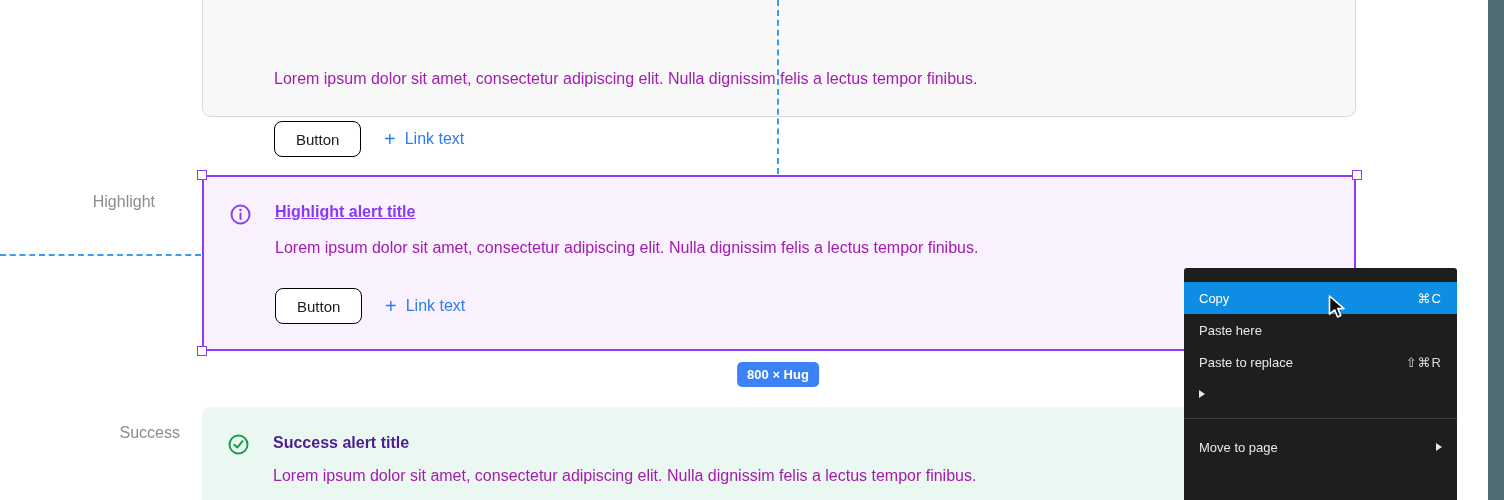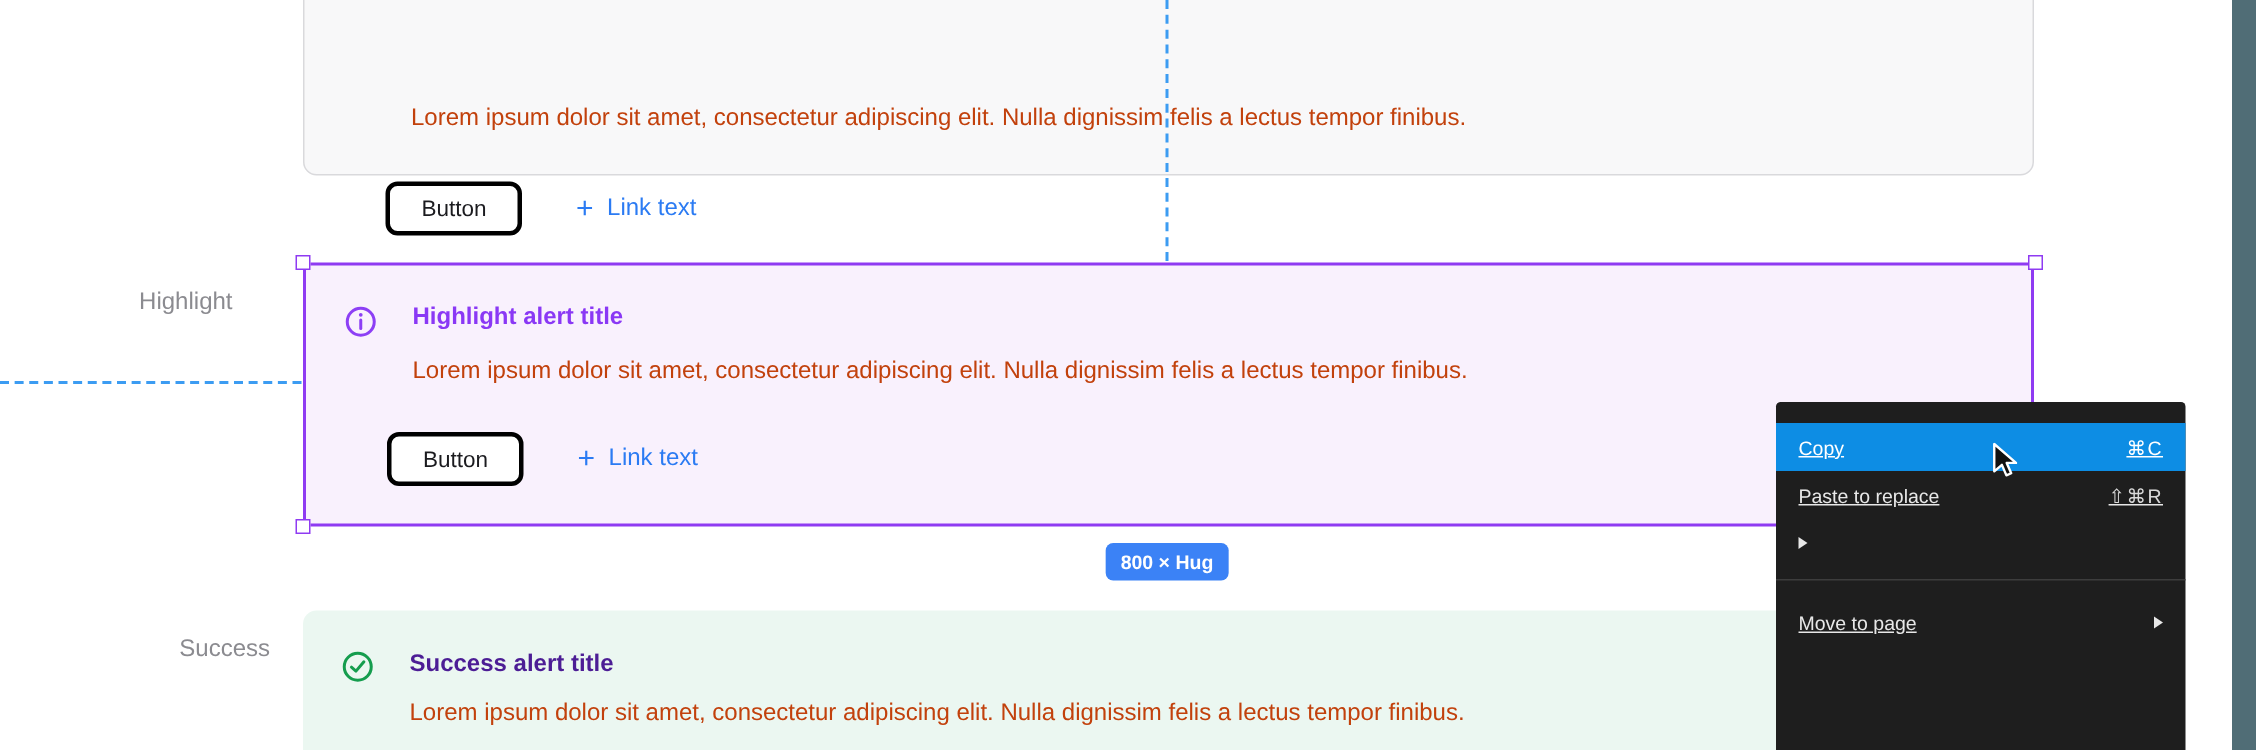--- a/index.html
+++ b/index.html
@@ -13,7 +13,7 @@
   .card-highlight { top:175px; height:176px; background:#f9f1fd; border:2px solid #8f3bf2; border-radius:2px; z-index:1; }
   .card-success { top:407px; height:140px; background:#ebf7f1; z-index:1; }
 
-  .alert-body { position:absolute; left:71px; font-size:16px; line-height:24px; color:#c2410c; white-space:nowrap; }
+  .alert-body { position:absolute; left:71px; font-size:16px; line-height:24px; color:#a21caf; white-space:nowrap; }
   .alert-title { position:absolute; left:71px; font-size:16px; font-weight:700; white-space:nowrap; }
   .t-purple { color:#8a38f5; }
   .t-green { color:#4c1d95; }

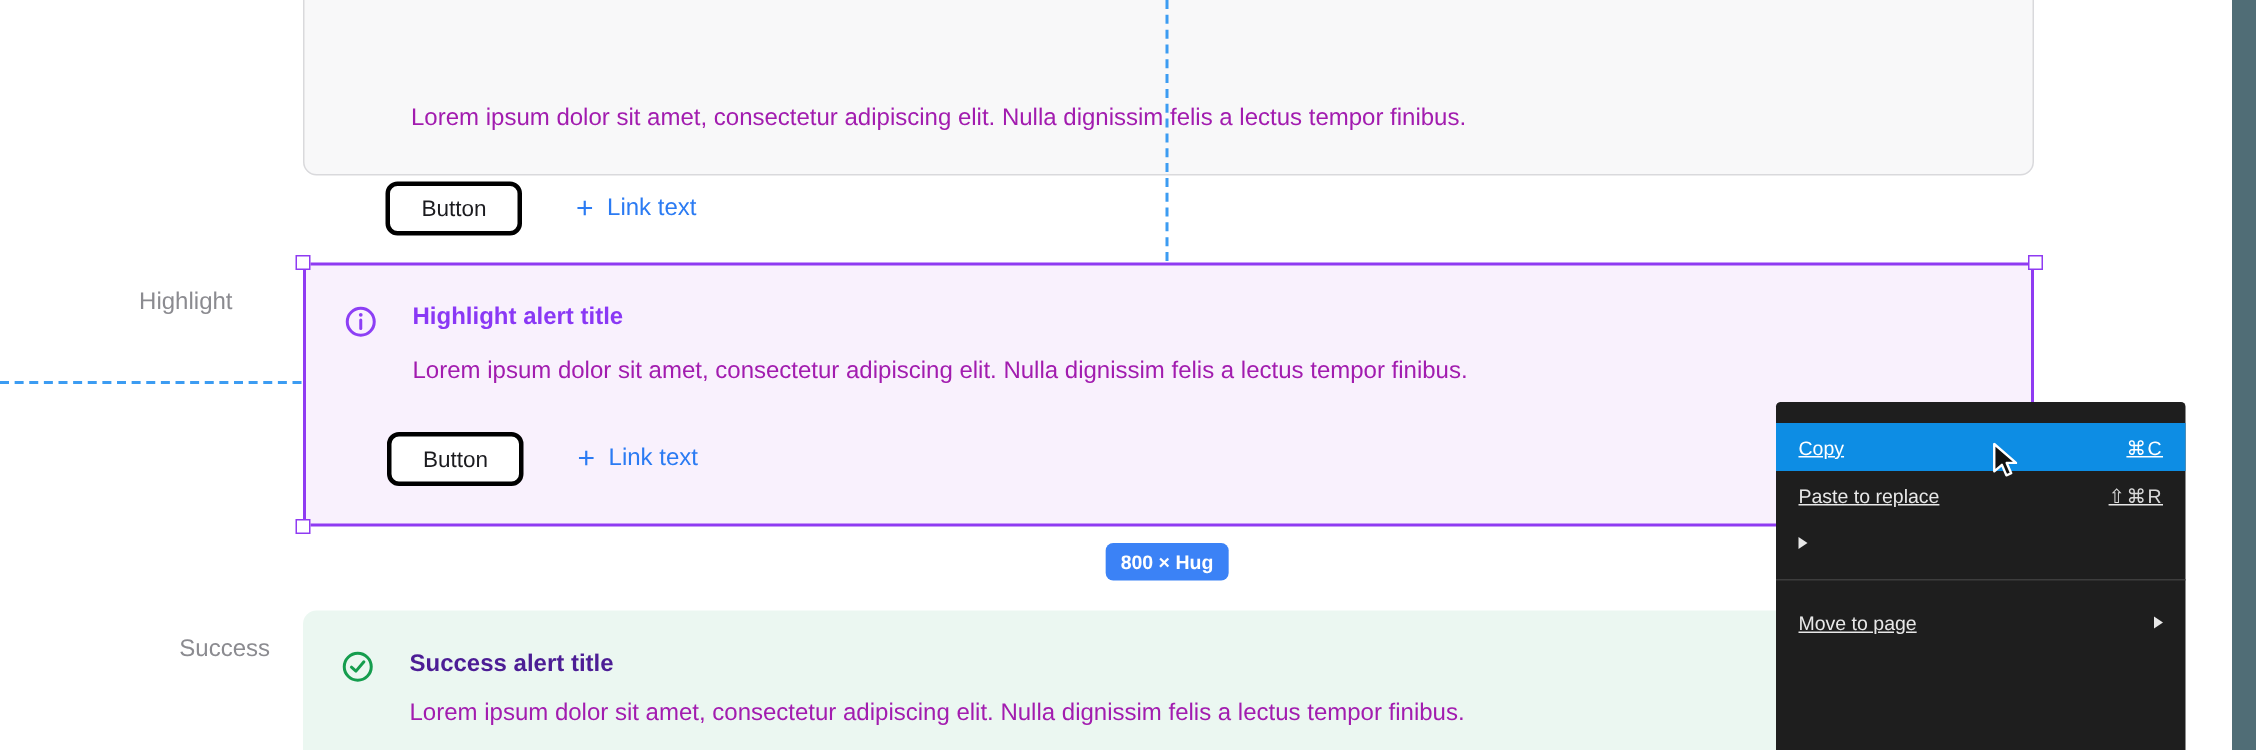--- a/index.html
+++ b/index.html
@@ -18,8 +18,8 @@
   .t-purple { color:#8a38f5; }
   .t-green { color:#4c1d95; }
 
-  .btn { position:absolute; left:54px; height:36px; padding:0 21px; display:inline-flex; align-items:center;
-         background:#ffffff; border:3px solid #000000; border-radius:8px;
+  .btn { position:absolute; left:71px; height:36px; padding:0 21px; display:inline-flex; align-items:center;
+         background:#ffffff; border:1px solid #000000; border-radius:8px;
          font-size:15px; font-weight:500; color:#1b1b1f; cursor:default; }
   .link { position:absolute; left:181px; height:36px; display:inline-flex; align-items:center; gap:9px;
           color:#2b7bf3; font-size:16px; font-weight:500; white-space:nowrap; }

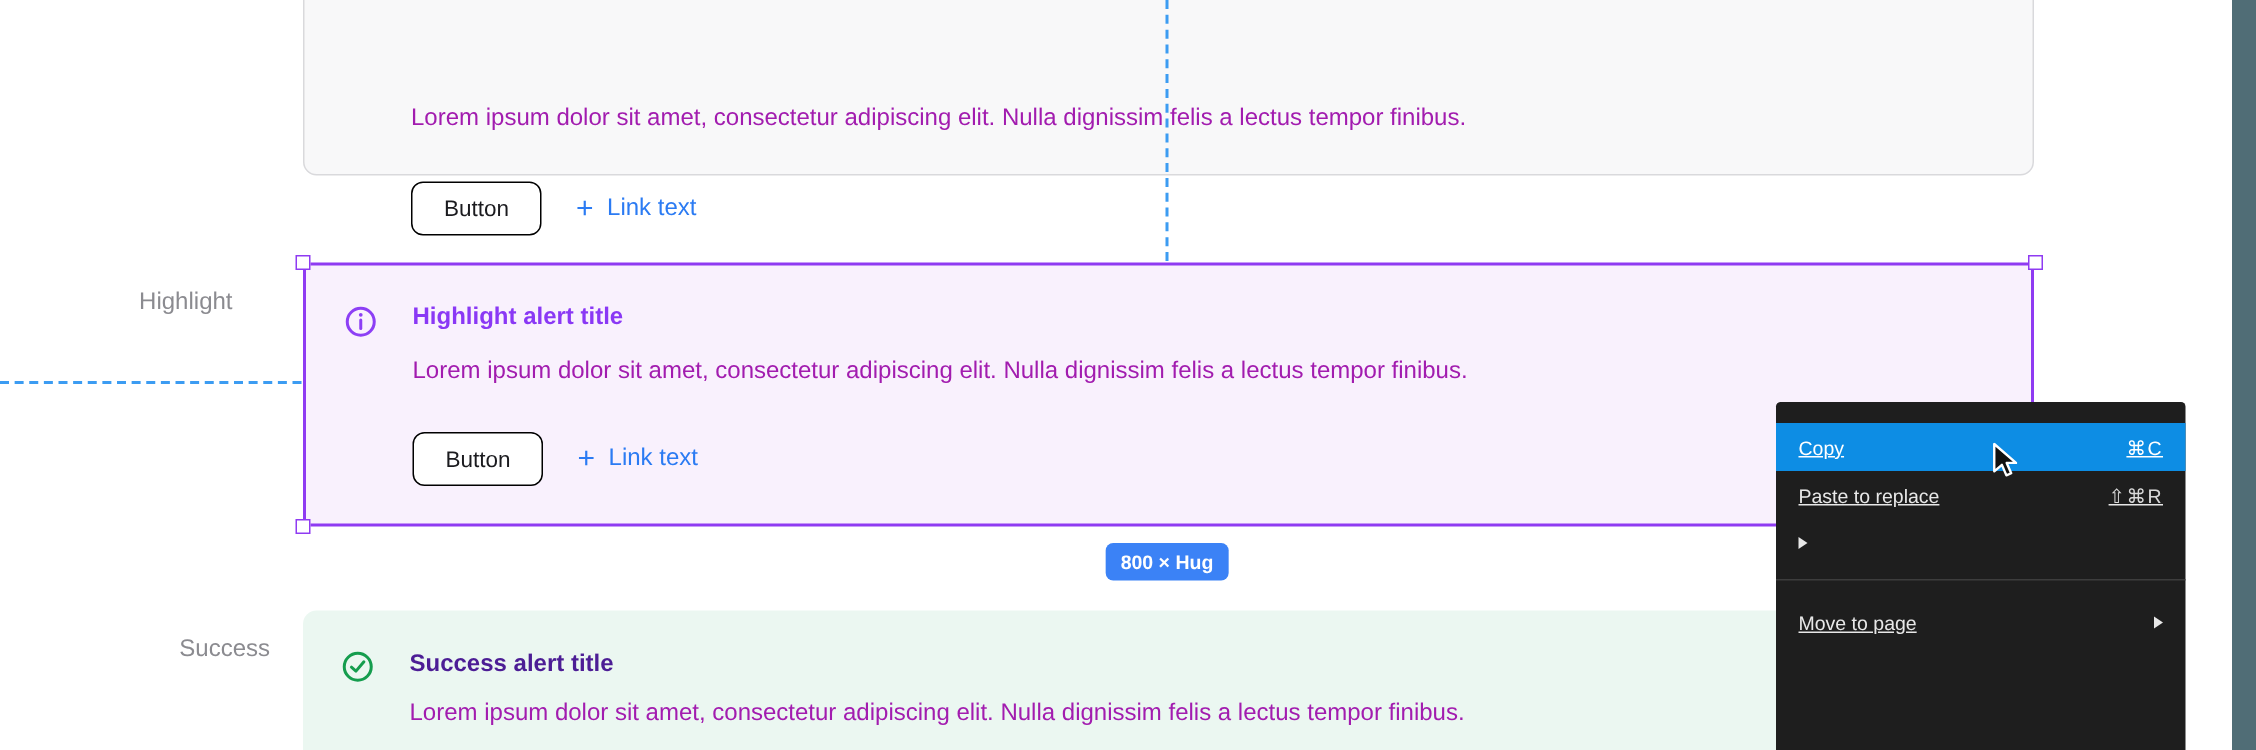--- a/index.html
+++ b/index.html
@@ -90,7 +90,7 @@
         <circle cx="10.5" cy="5.9" r="1.25" fill="#8d3ff5"></circle>
       </svg>
     </span>
-    <div class="alert-title t-purple" style="top:26px;">Highlight alert title</div>
+    <div class="alert-title t-purple" style="top:26px;text-decoration:underline;">Highlight alert title</div>
     <div class="alert-body" style="top:59px;">Lorem ipsum dolor sit amet, consectetur adipiscing elit. Nulla dignissim felis a lectus tempor finibus.</div>
     <button class="btn" style="top:111px;">Button</button>
     <a class="link" style="top:111px;">

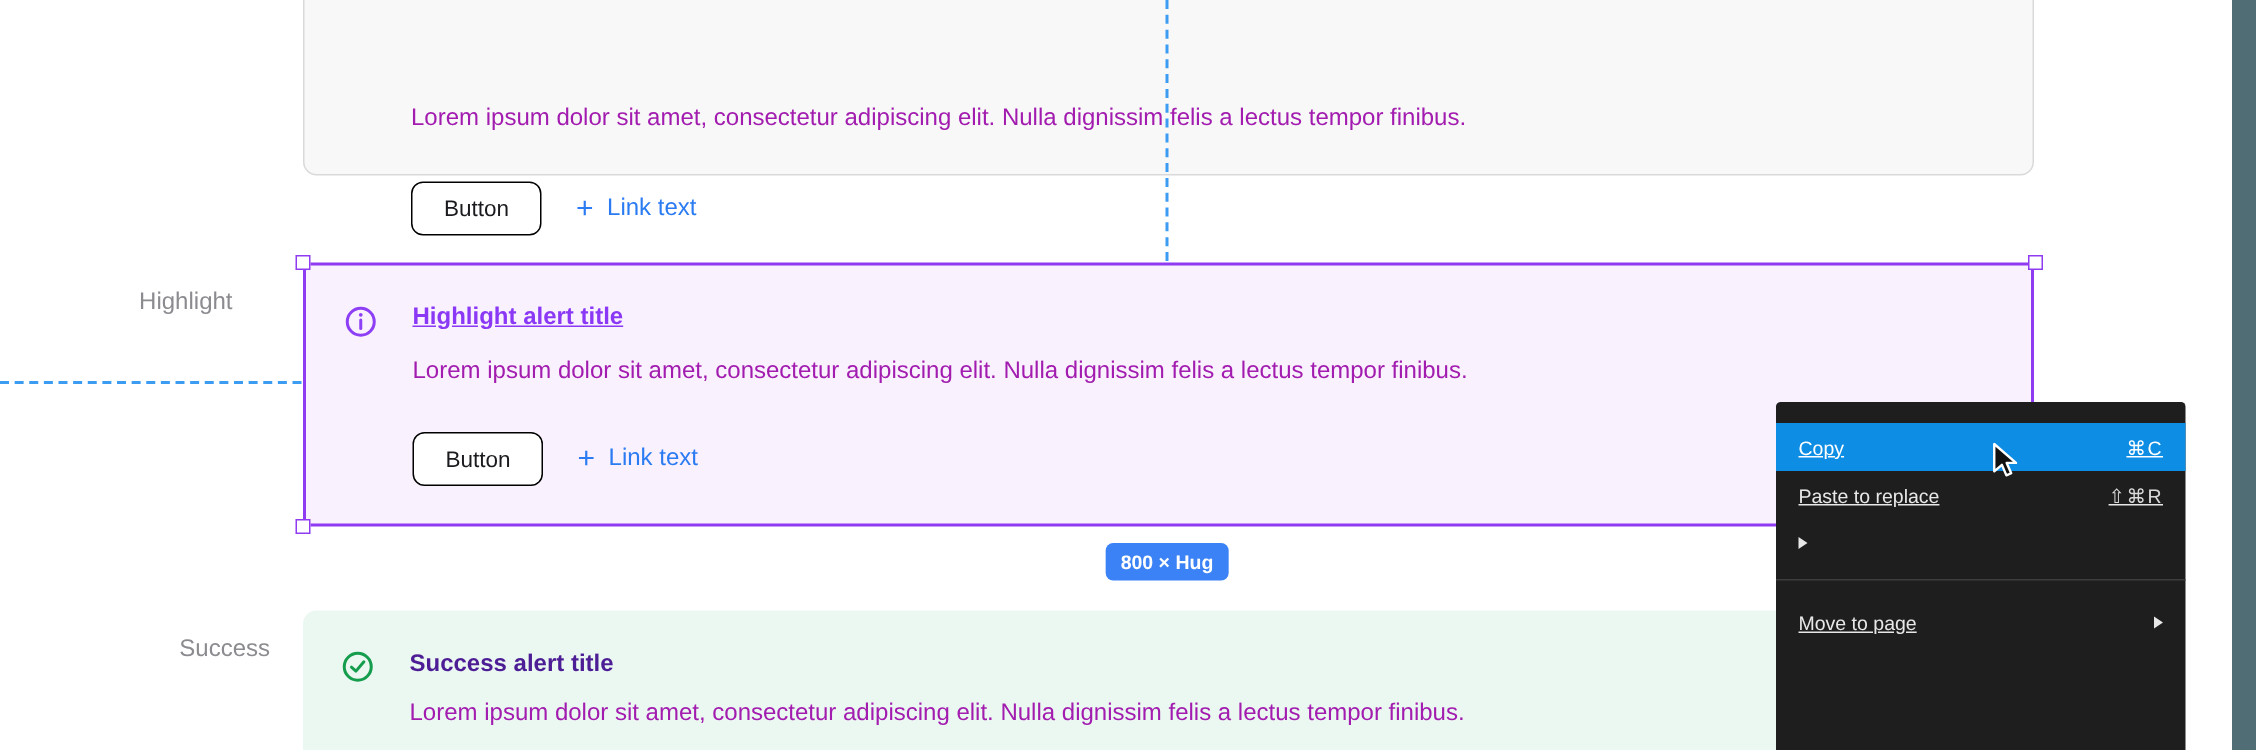--- a/index.html
+++ b/index.html
@@ -47,7 +47,7 @@
   .ctx-menu { position:absolute; left:1184px; top:268px; width:273px; height:260px;
               background:#1e1e1e; border-radius:3px 3px 0 0; padding-top:14px; z-index:5; }
   .ctx-row { height:32px; display:flex; align-items:center; padding:0 15px;
-             font-size:13px; color:#e8e8e8; cursor:default;text-decoration:underline; }
+             font-size:13px; color:#e8e8e8; cursor:default; }
   .ctx-row .lbl { flex:1; white-space:nowrap; }
   .ctx-row .sc { color:#d9d9d9; font-size:13px; letter-spacing:1px; white-space:nowrap; }
   .ctx-row.hl { background:#0d8de4; color:#ffffff; }

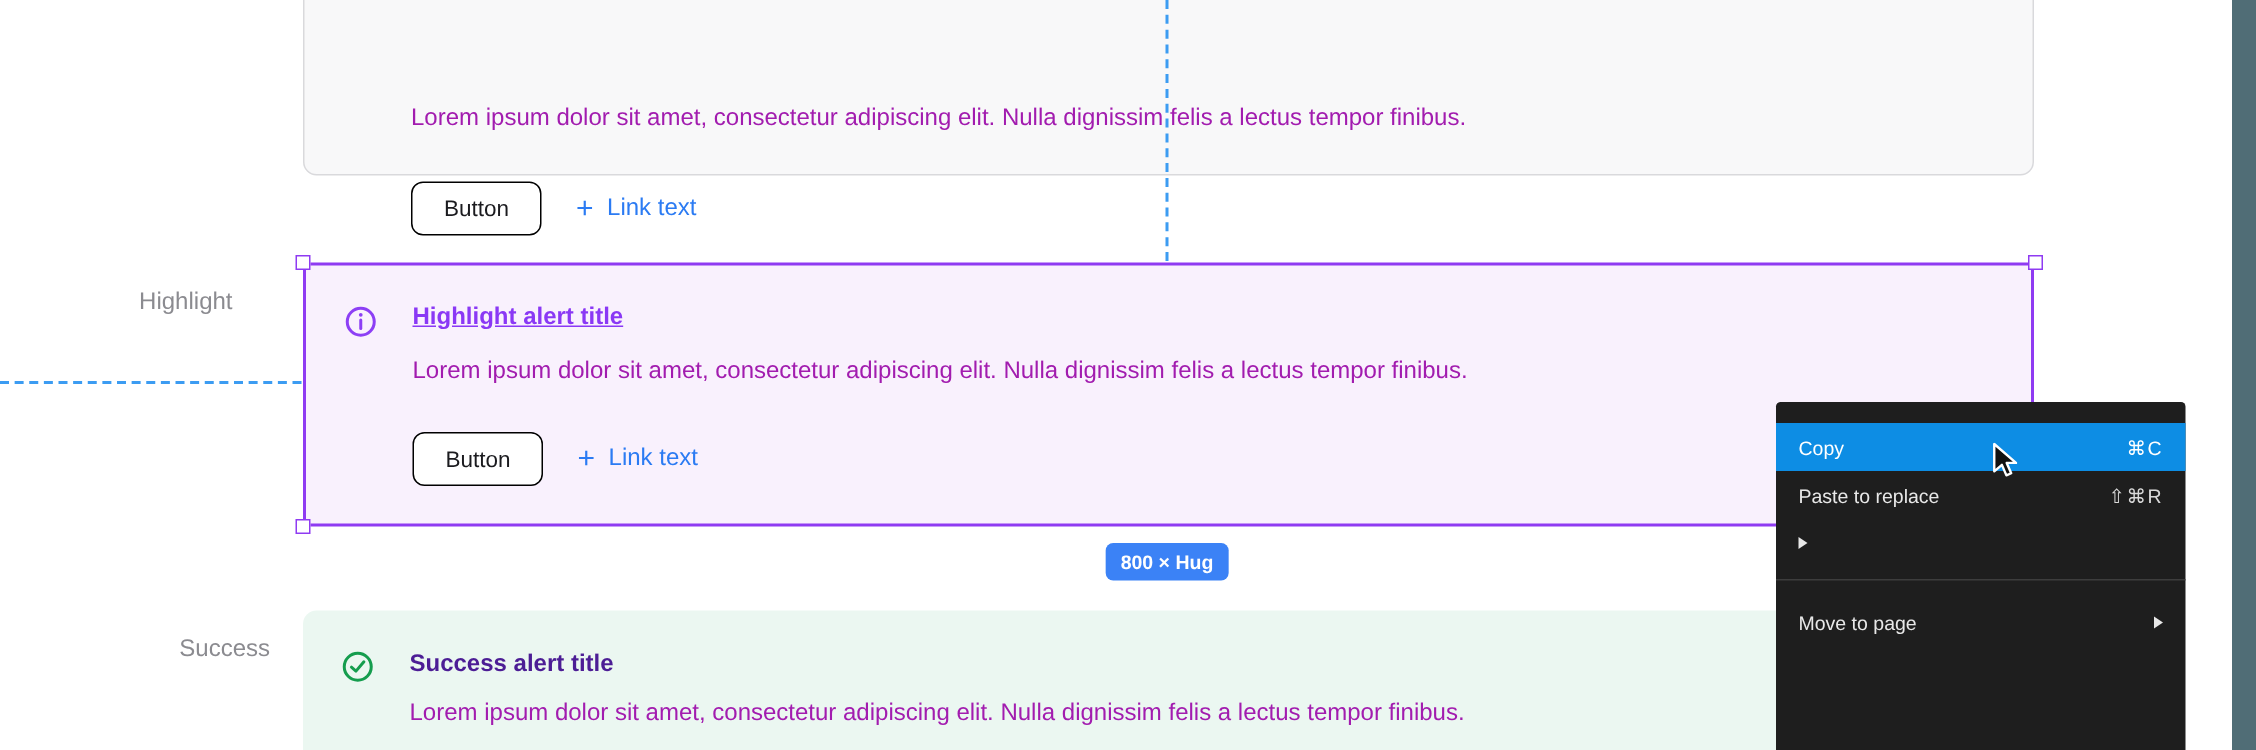--- a/index.html
+++ b/index.html
@@ -123,6 +123,9 @@
       <span class="sc">⌘C</span>
     </div>
     <div class="ctx-row">
+      <span class="lbl">Paste here</span>
+    </div>
+    <div class="ctx-row">
       <span class="lbl">Paste to replace</span>
       <span class="sc">⇧⌘R</span>
     </div>

